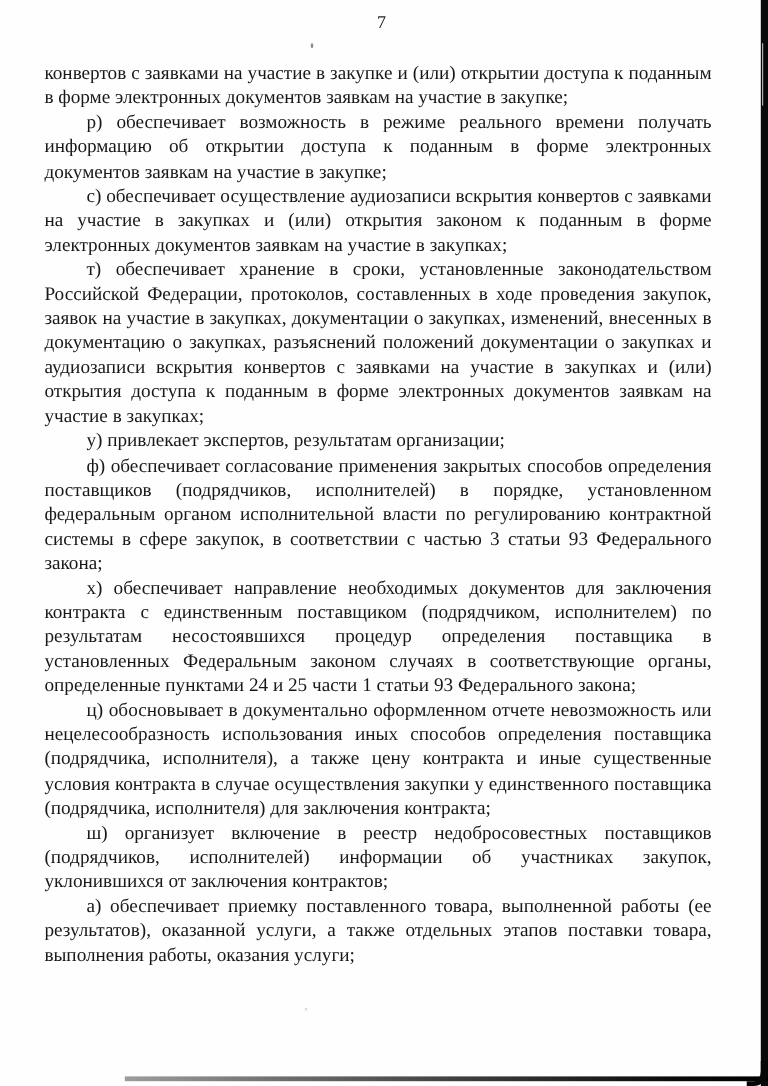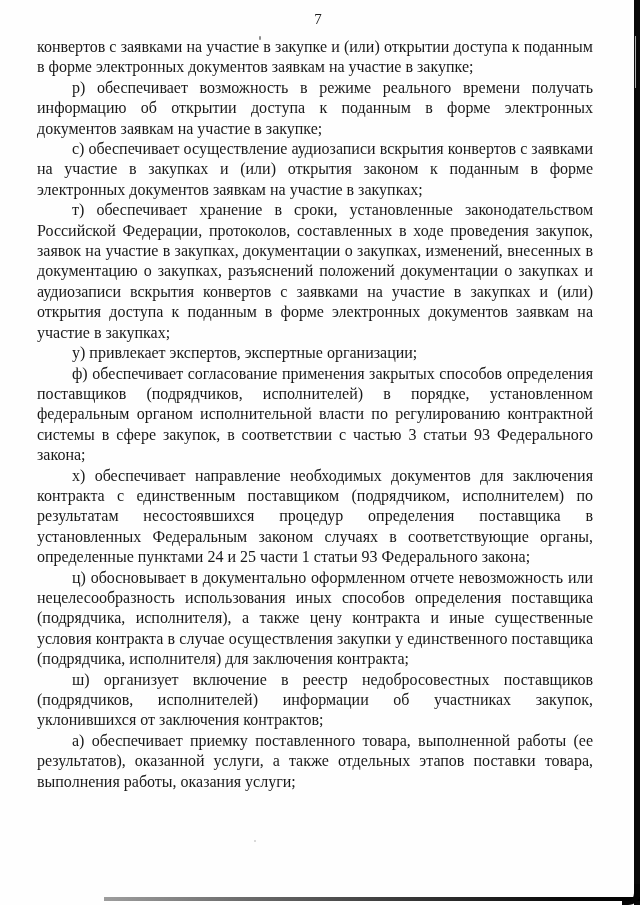--- a/index.html
+++ b/index.html
@@ -30,7 +30,7 @@
   .document-body {
     position: absolute;
     left: 37px;
-    top: 37px;
+    top: 52px;
     width: 556px;
     font-size: 16px;
     line-height: 20.4px;

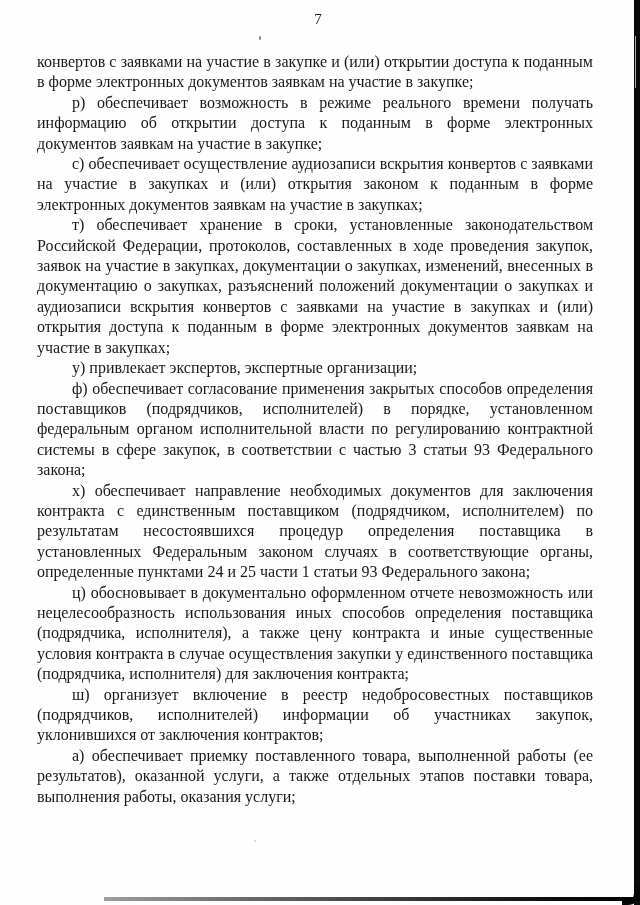--- a/index.html
+++ b/index.html
@@ -115,7 +115,7 @@
       <p class="para indent">р) обеспечивает возможность в режиме реального времени получать информацию об открытии доступа к поданным в форме электронных документов заявкам на участие в закупке;</p>
       <p class="para indent">с) обеспечивает осуществление аудиозаписи вскрытия конвертов с заявками на участие в закупках и (или) открытия законом к поданным в форме электронных документов заявкам на участие в закупках;</p>
       <p class="para indent">т) обеспечивает хранение в сроки, установленные законодательством Российской Федерации, протоколов, составленных в ходе проведения закупок, заявок на участие в закупках, документации о закупках, изменений, внесенных в документацию о закупках, разъяснений положений документации о закупках и аудиозаписи вскрытия конвертов с заявками на участие в закупках и (или) открытия доступа к поданным в форме электронных документов заявкам на участие в закупках;</p>
-      <p class="para indent">у) привлекает экспертов, экспертные организации;</p>
+      <p class="para indent">у) привлекает экспертов, результатам организации;</p>
       <p class="para indent">ф) обеспечивает согласование применения закрытых способов определения поставщиков (подрядчиков, исполнителей) в порядке, установленном федеральным органом исполнительной власти по регулированию контрактной системы в сфере закупок, в соответствии с частью 3 статьи 93 Федерального закона;</p>
       <p class="para indent">х) обеспечивает направление необходимых документов для заключения контракта с единственным поставщиком (подрядчиком, исполнителем) по результатам несостоявшихся процедур определения поставщика в установленных Федеральным законом случаях в соответствующие органы, определенные пунктами 24 и 25 части 1 статьи 93 Федерального закона;</p>
       <p class="para indent">ц) обосновывает в документально оформленном отчете невозможность или нецелесообразность использования иных способов определения поставщика (подрядчика, исполнителя), а также цену контракта и иные существенные условия контракта в случае осуществления закупки у единственного поставщика (подрядчика, исполнителя) для заключения контракта;</p>

